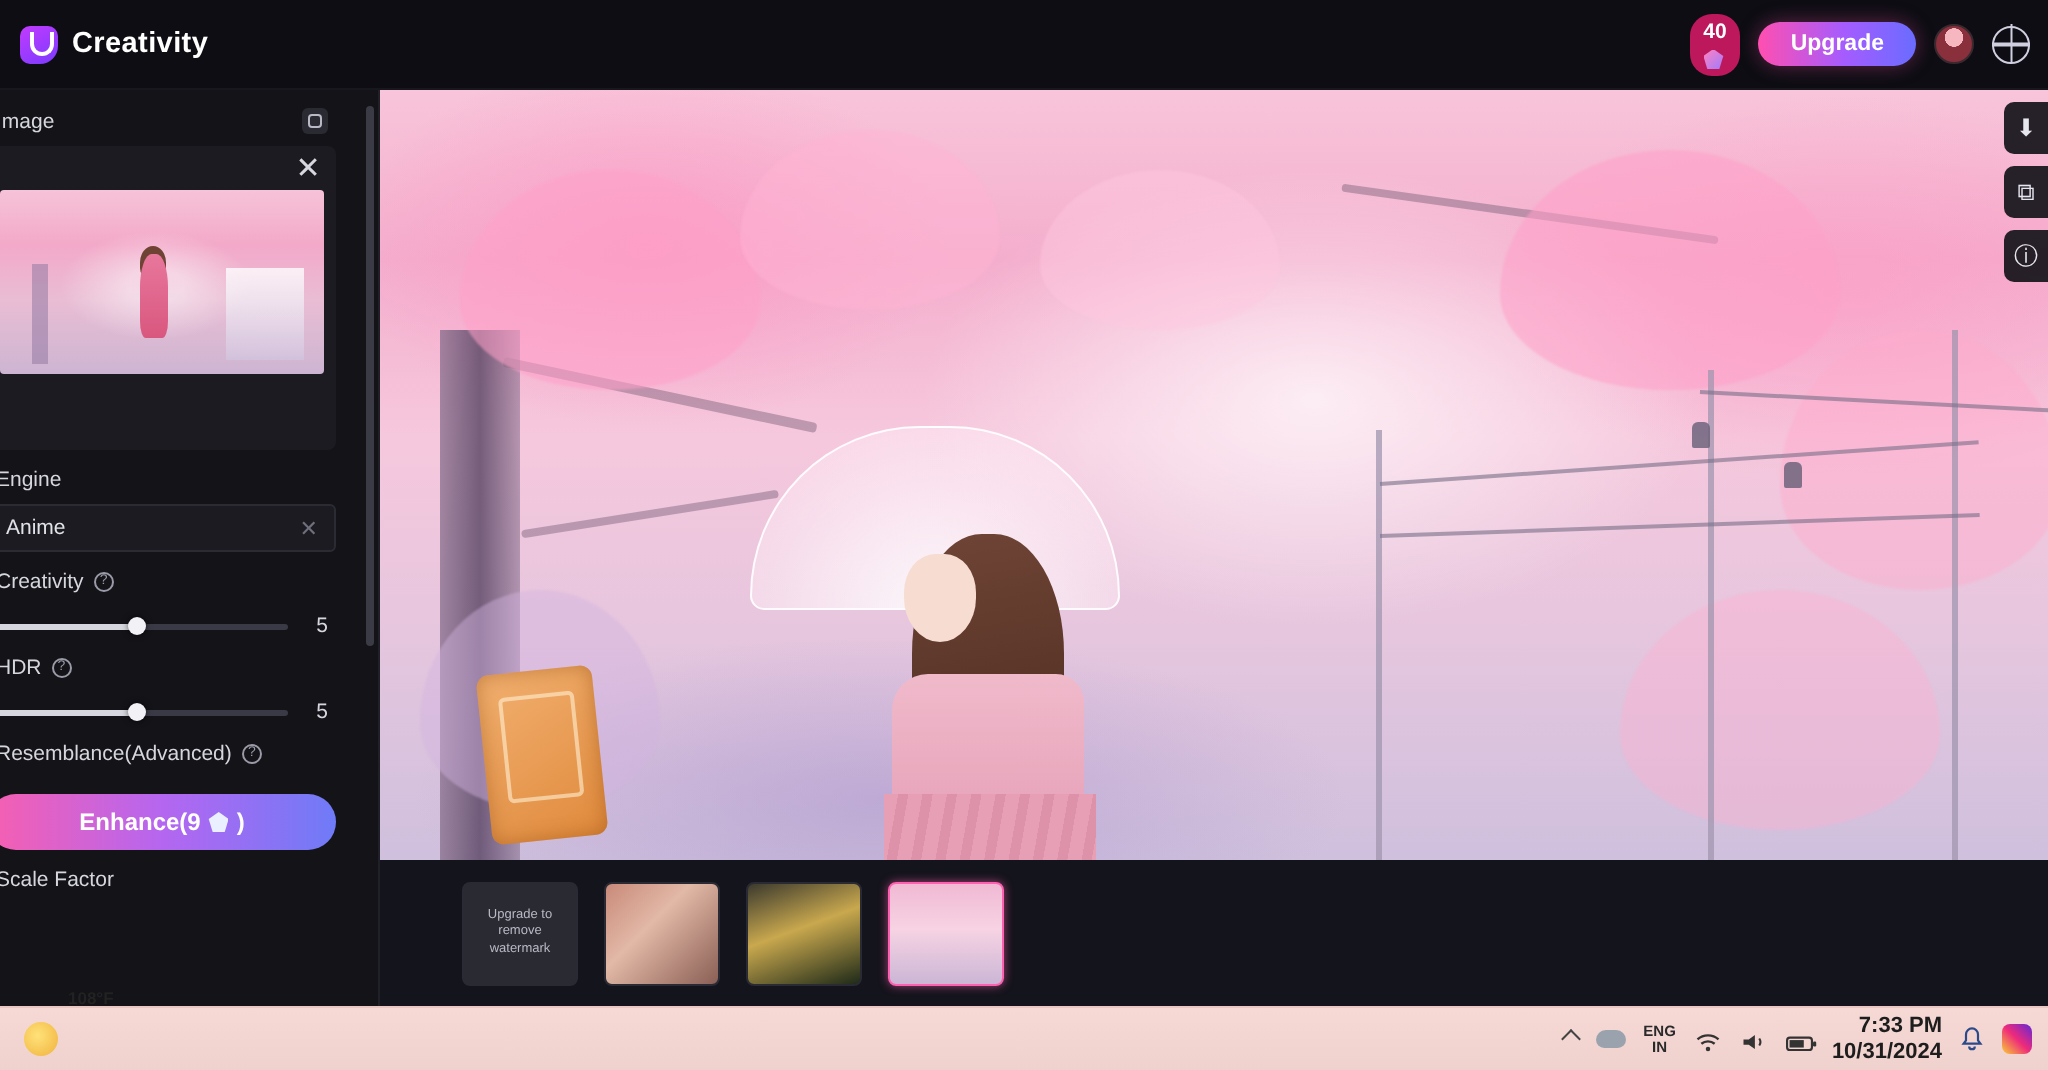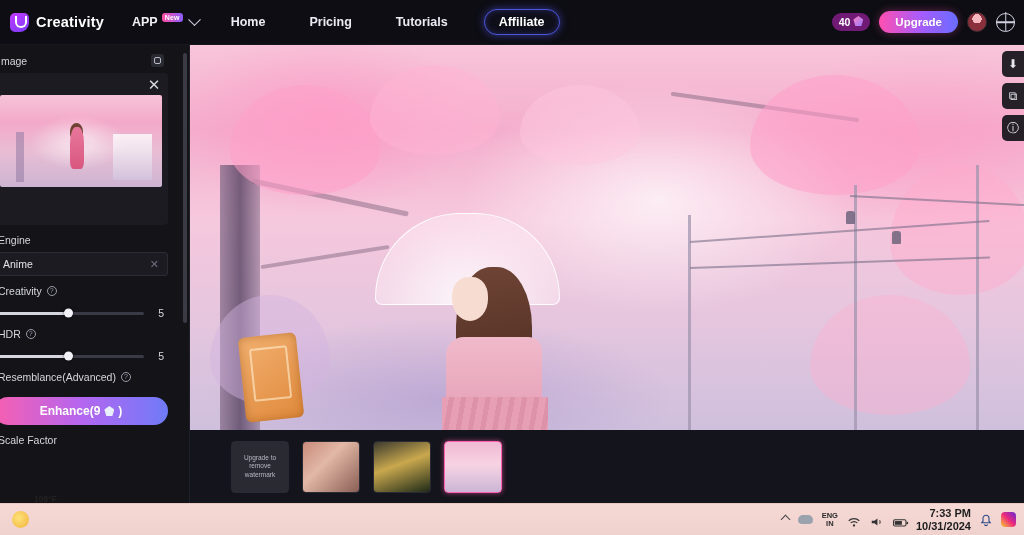--- a/index.html
+++ b/index.html
@@ -258,17 +258,6 @@
       <span class="brand-name">Creativity</span>
     </div>
 
-    <div class="nav">
-      <div class="nav-app">
-        <span class="lbl">APP</span>
-        <span class="badge-new">New</span>
-        <span class="chev"></span>
-      </div>
-      <a class="nav-link">Home</a>
-      <a class="nav-link">Pricing</a>
-      <a class="nav-link">Tutorials</a>
-      <div class="nav-pill">Affiliate</div>
-    </div>
 
     <div class="header-right">
       <div class="credits">

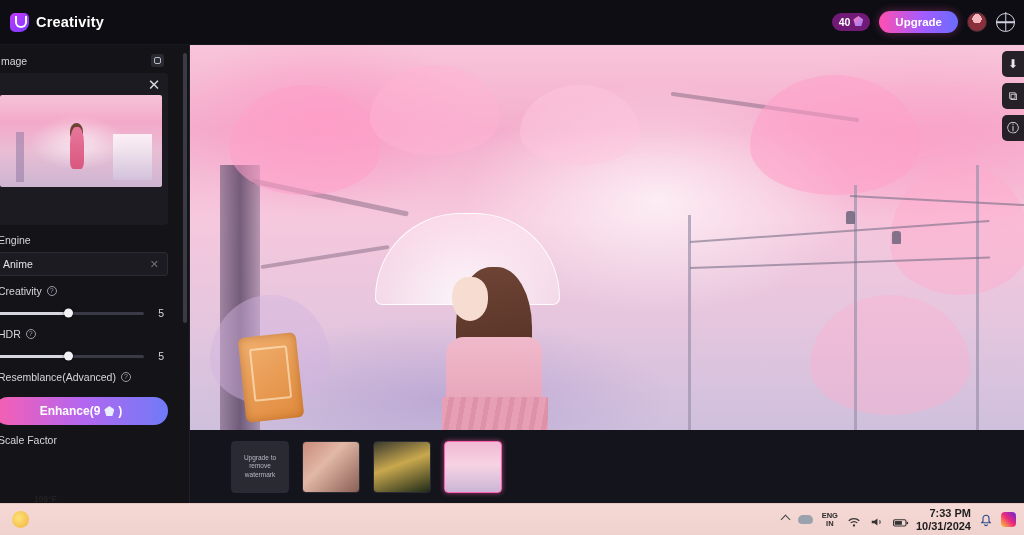--- a/index.html
+++ b/index.html
@@ -53,7 +53,7 @@
   .header-right { margin-left: auto; display: flex; align-items: center; gap: 9px; padding-right: 9px; }
   .credits {
     display: flex; align-items: flex-start; gap: 3px;
-    background: #701a75; border-radius: 11px; padding: 3px 7px;
+    background: #be185d; border-radius: 11px; padding: 3px 7px; flex-direction: column;
   }
   .credits .num { color: #fff; font-size: 10.5px; font-weight: 700; }
   .gem { width: 10px; height: 10px; background: linear-gradient(135deg,#ff82c2,#9b7bff);

